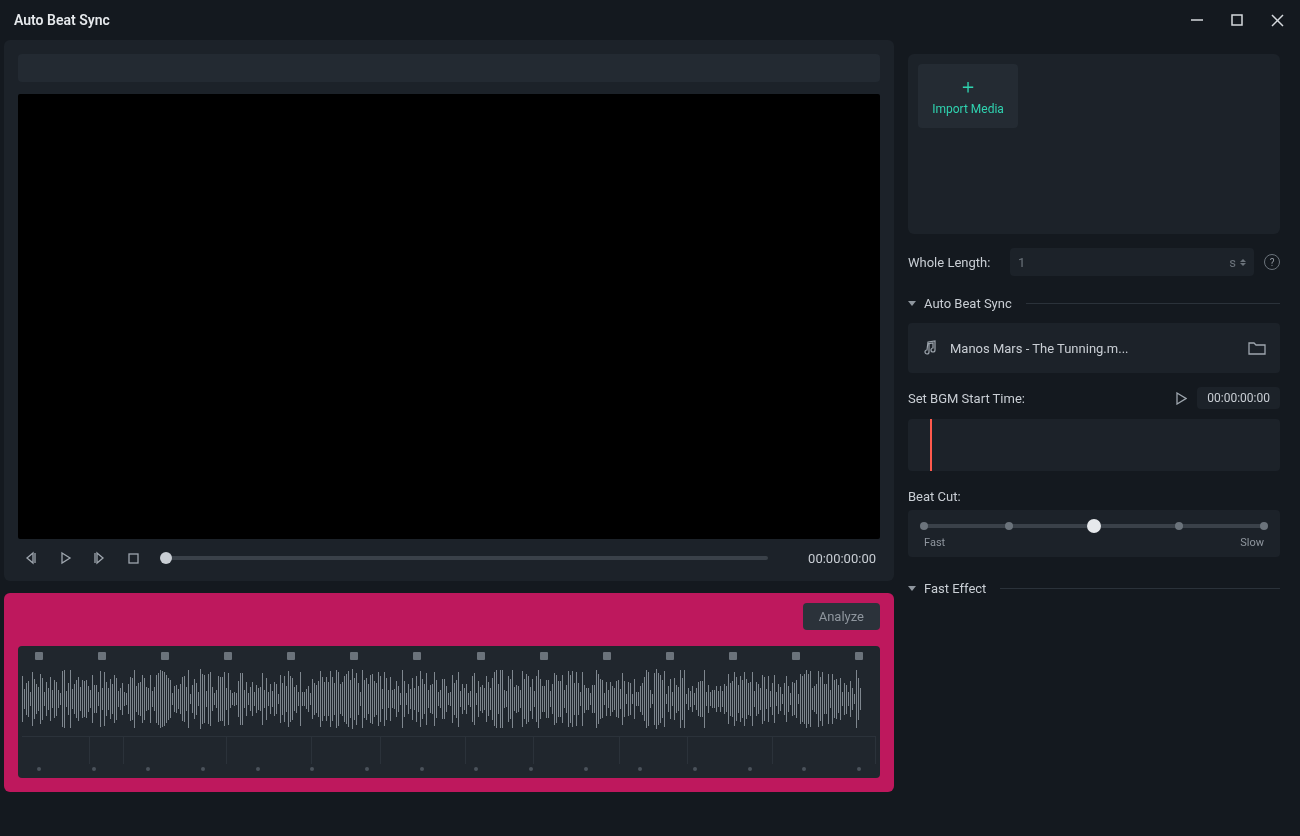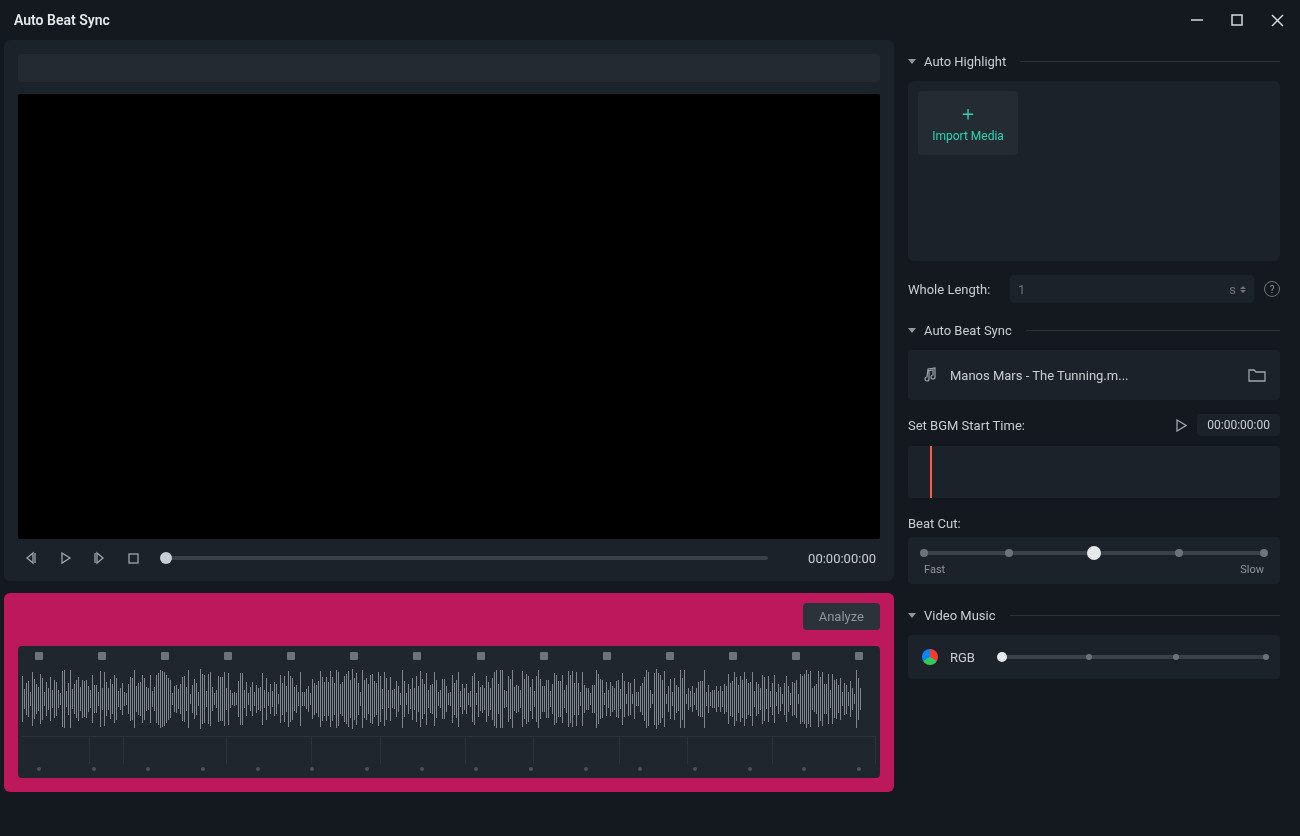--- a/index.html
+++ b/index.html
@@ -622,11 +622,6 @@
     <div class="rightcol">
       <div class="scroll">
 
-        <div class="section-hdr">
-          <span class="tri"></span>
-          <span>Auto Highlight</span>
-          <span class="line"></span>
-        </div>
         <div class="media-drop">
           <div class="import-card">
             <div class="plus">＋</div>

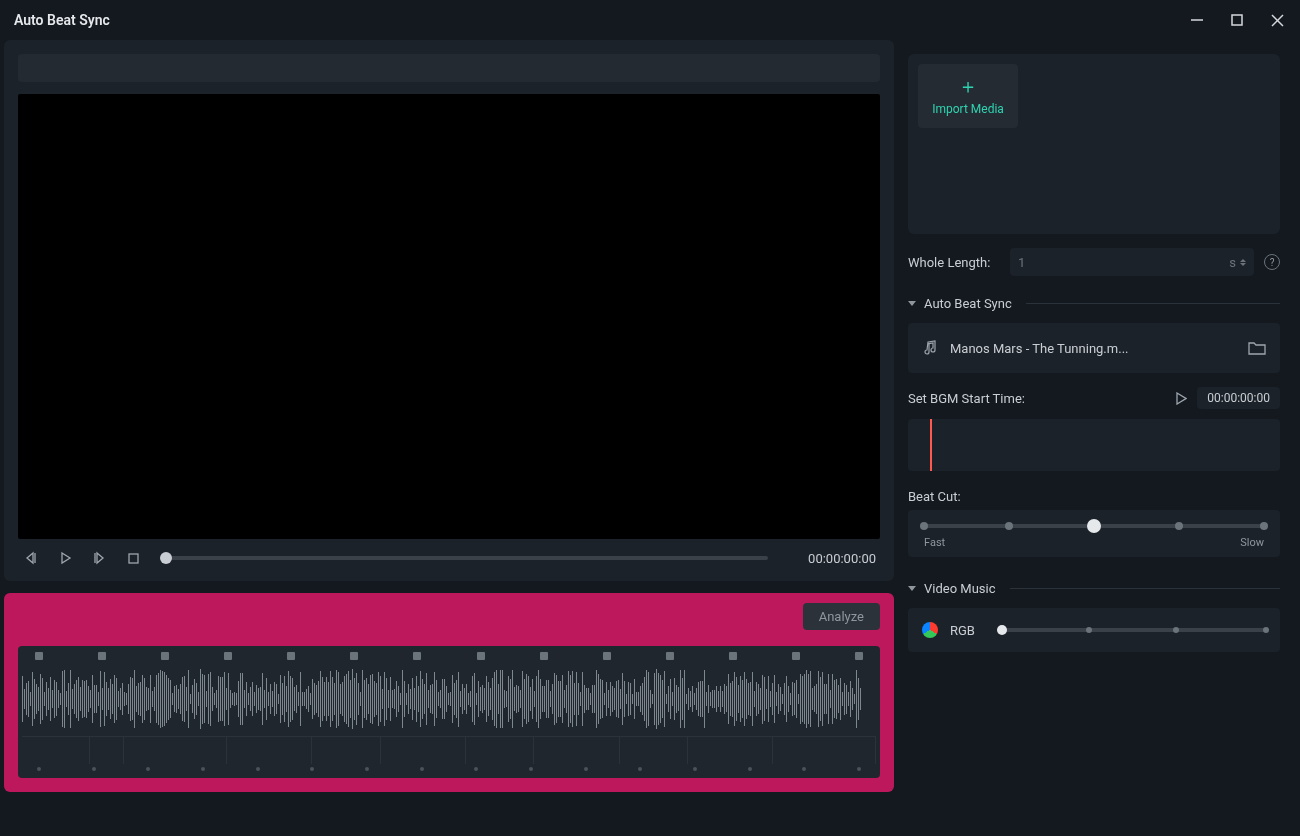--- a/index.html
+++ b/index.html
@@ -1036,7 +1036,7 @@
 
         <div class="section-hdr">
           <span class="tri"></span>
-          <span>Video Music</span>
+          <span>Fast Effect</span>
           <span class="line"></span>
         </div>
         <div class="effect-row">

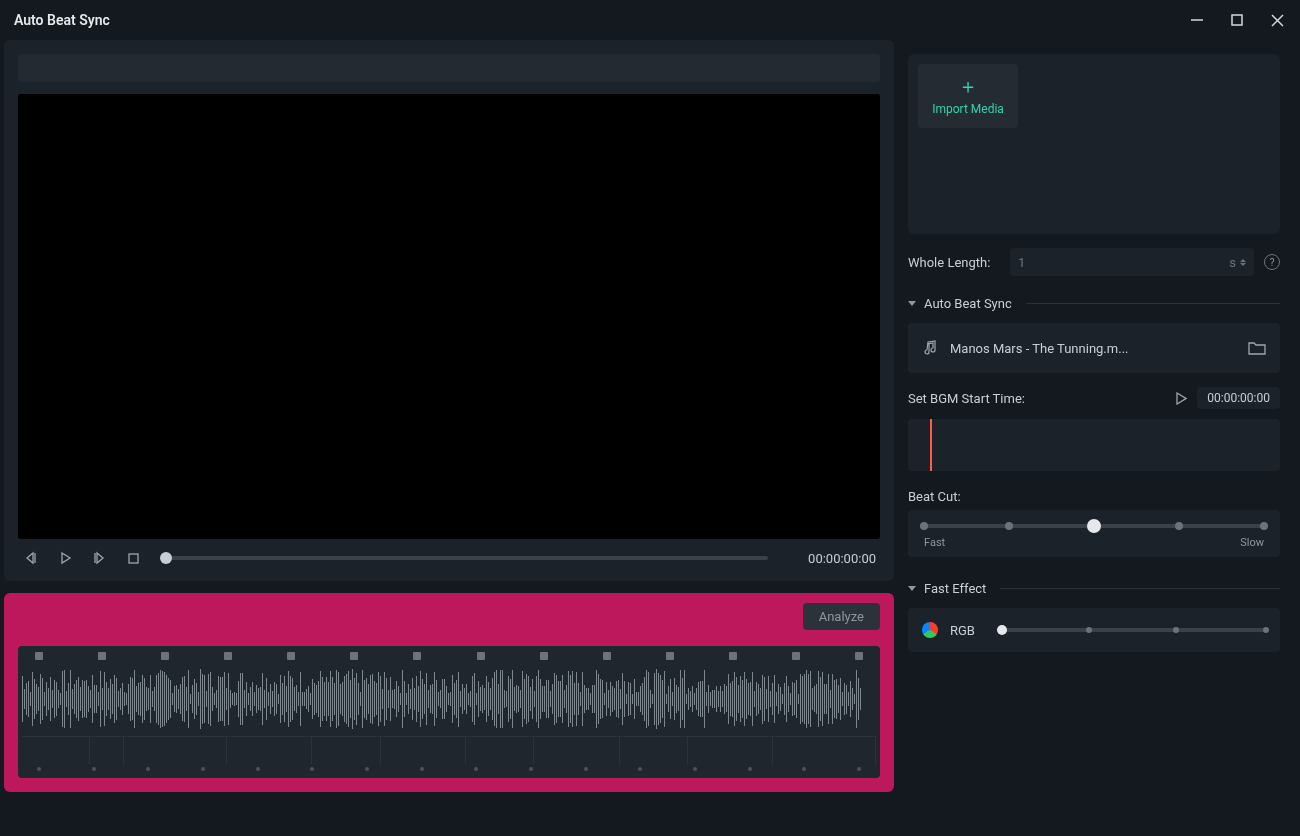--- a/index.html
+++ b/index.html
@@ -1039,17 +1039,6 @@
           <span>Fast Effect</span>
           <span class="line"></span>
         </div>
-        <div class="effect-row">
-          <div class="rgb-dot"></div>
-          <div class="effect-name">RGB</div>
-          <div class="mini-slider">
-            <div class="stop" style="left:0%"></div>
-            <div class="stop" style="left:33%"></div>
-            <div class="stop" style="left:66%"></div>
-            <div class="stop" style="left:100%"></div>
-            <div class="thumb" style="left:0%"></div>
-          </div>
-        </div>
       </div>
     </div>
   </div>

